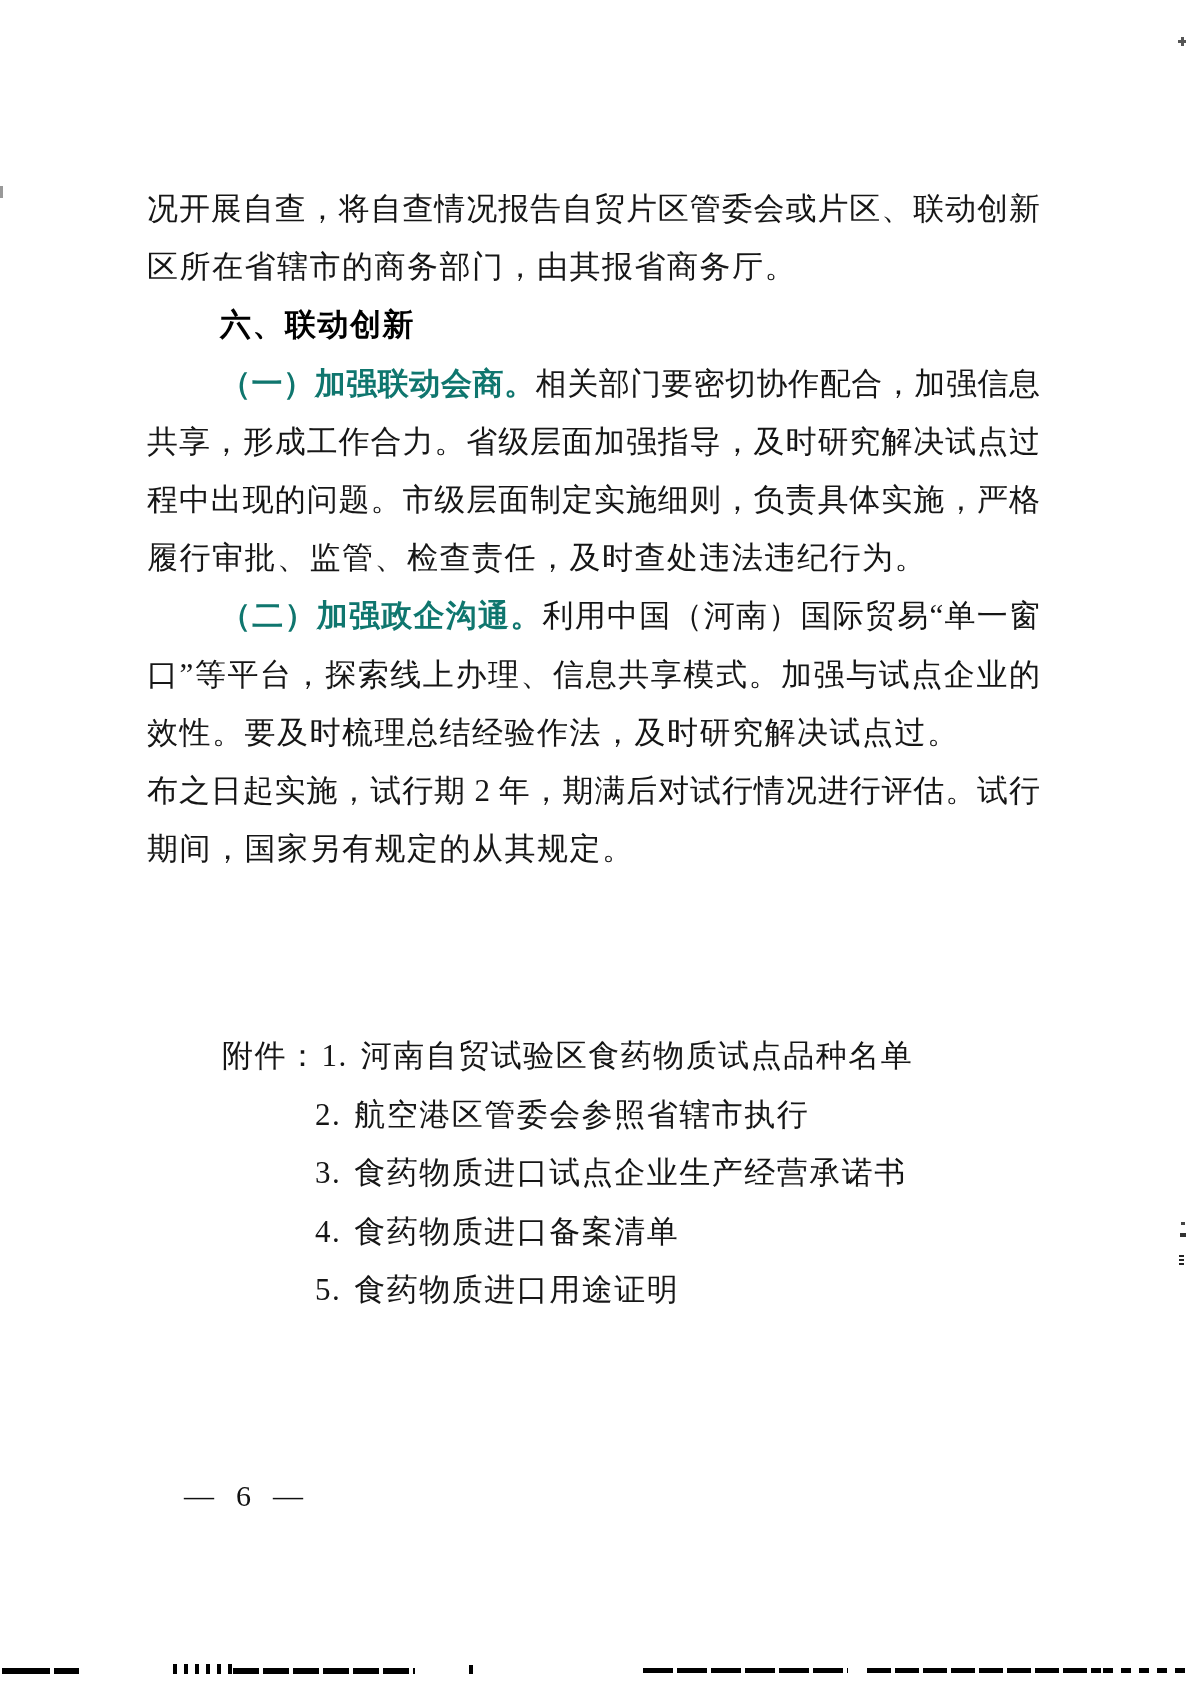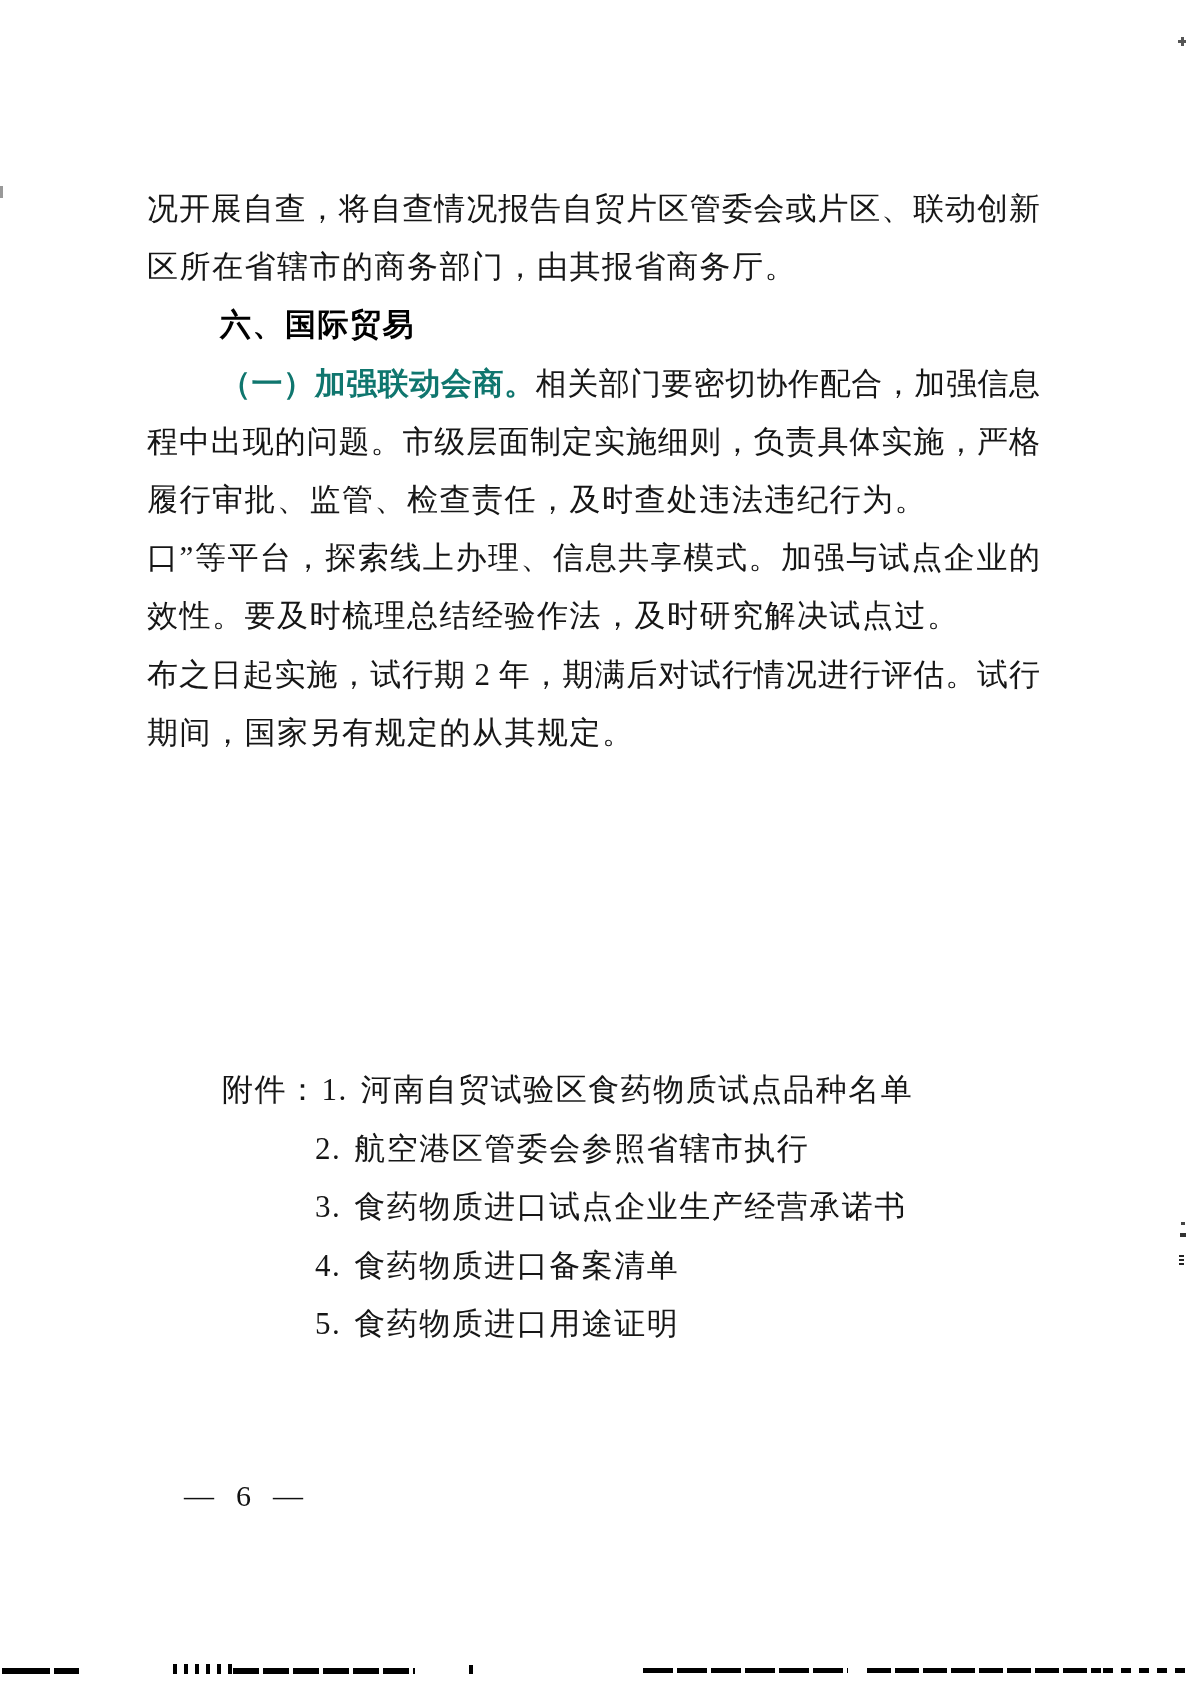--- a/index.html
+++ b/index.html
@@ -49,7 +49,7 @@
   <div class="content">
     <div class="line j">况开展自查，将自查情况报告自贸片区管委会或片区、联动创新</div>
     <div class="line">区所在省辖市的商务部门，由其报省商务厅。</div>
-    <div class="line indent heading">六、国际贸易</div>
+    <div class="line indent heading">六、联动创新</div>
     <div class="line indent j"><span class="lead">（一）加强联动会商。</span><span>相关部门要密切协作配合，加强信息</span></div>
     <div class="line j">程中出现的问题。市级层面制定实施细则，负责具体实施，严格</div>
     <div class="line">履行审批、监管、检查责任，及时查处违法违纪行为。</div>

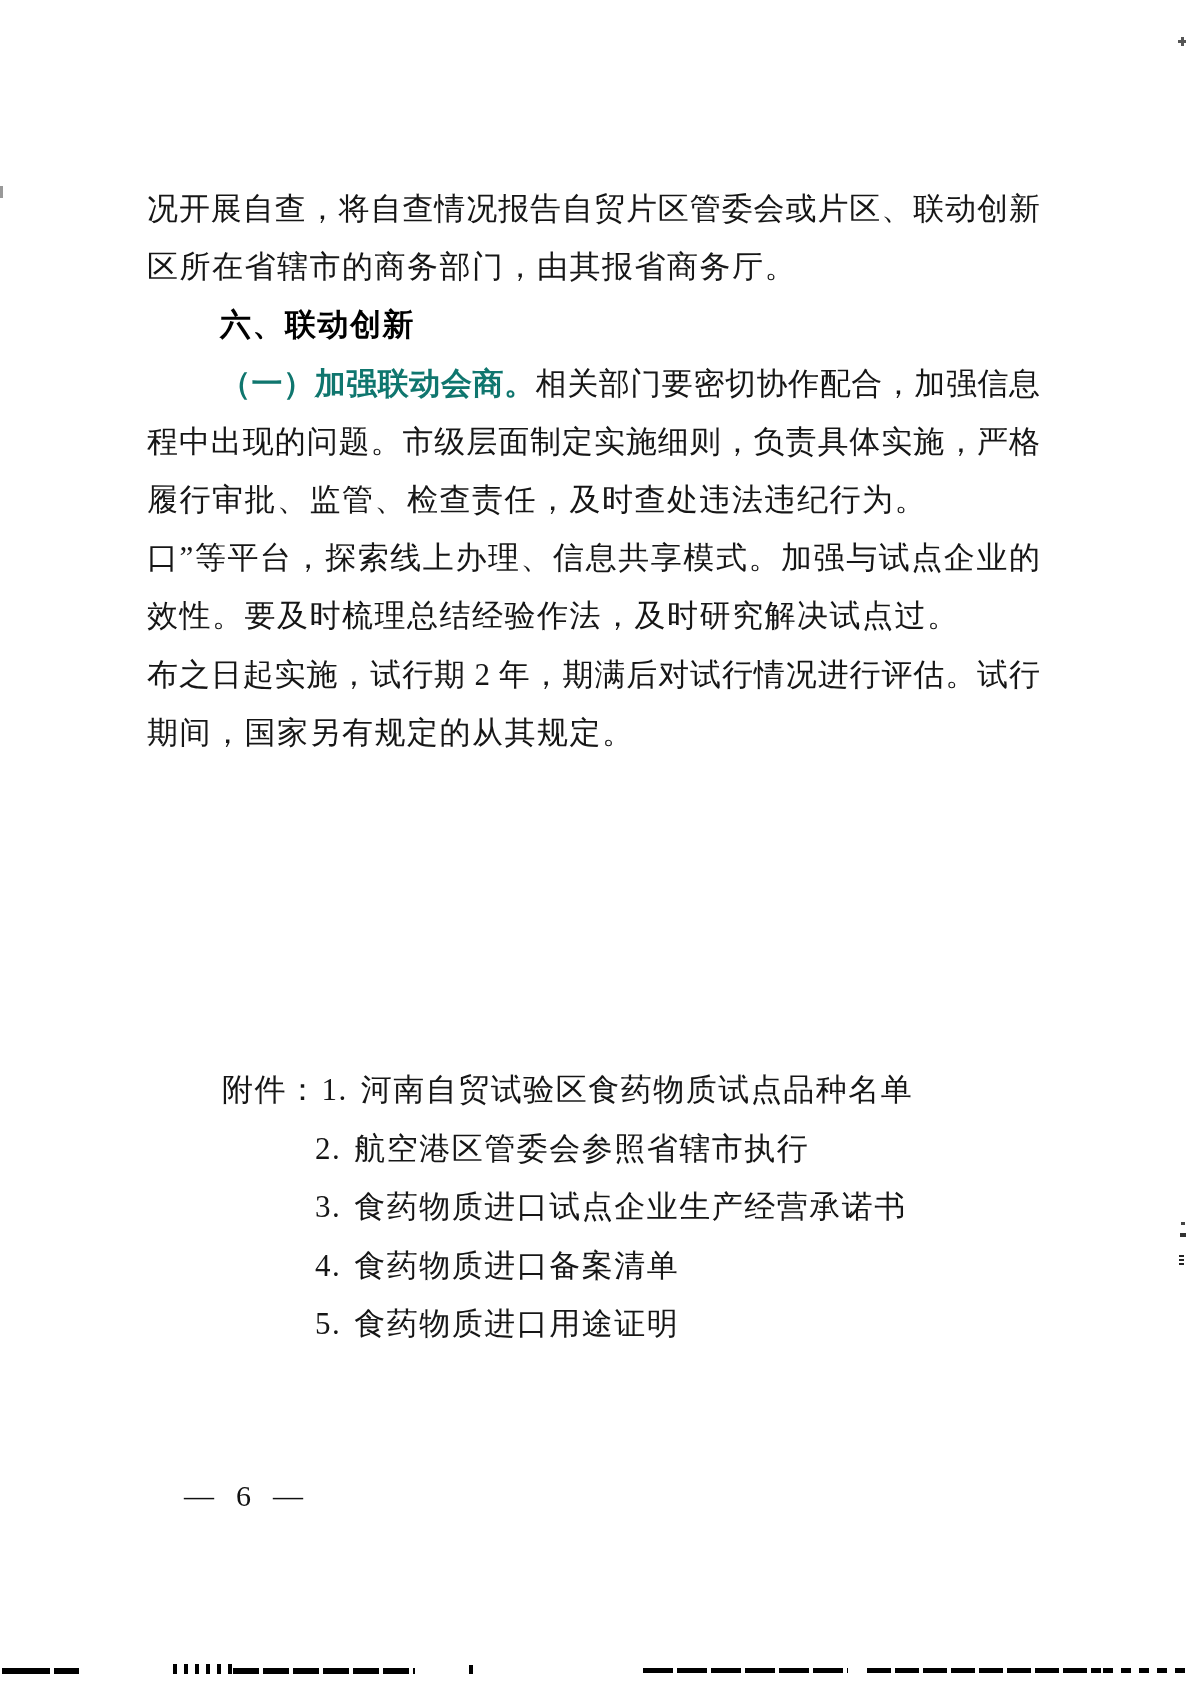--- a/index.html
+++ b/index.html
@@ -51,6 +51,7 @@
     <div class="line">区所在省辖市的商务部门，由其报省商务厅。</div>
     <div class="line indent heading">六、联动创新</div>
     <div class="line indent j"><span class="lead">（一）加强联动会商。</span><span>相关部门要密切协作配合，加强信息</span></div>
+    <div class="line j">共享，形成工作合力。省级层面加强指导，及时研究解决试点过</div>
     <div class="line j">程中出现的问题。市级层面制定实施细则，负责具体实施，严格</div>
     <div class="line">履行审批、监管、检查责任，及时查处违法违纪行为。</div>
     <div class="line j">口”等平台，探索线上办理、信息共享模式。加强与试点企业的</div>

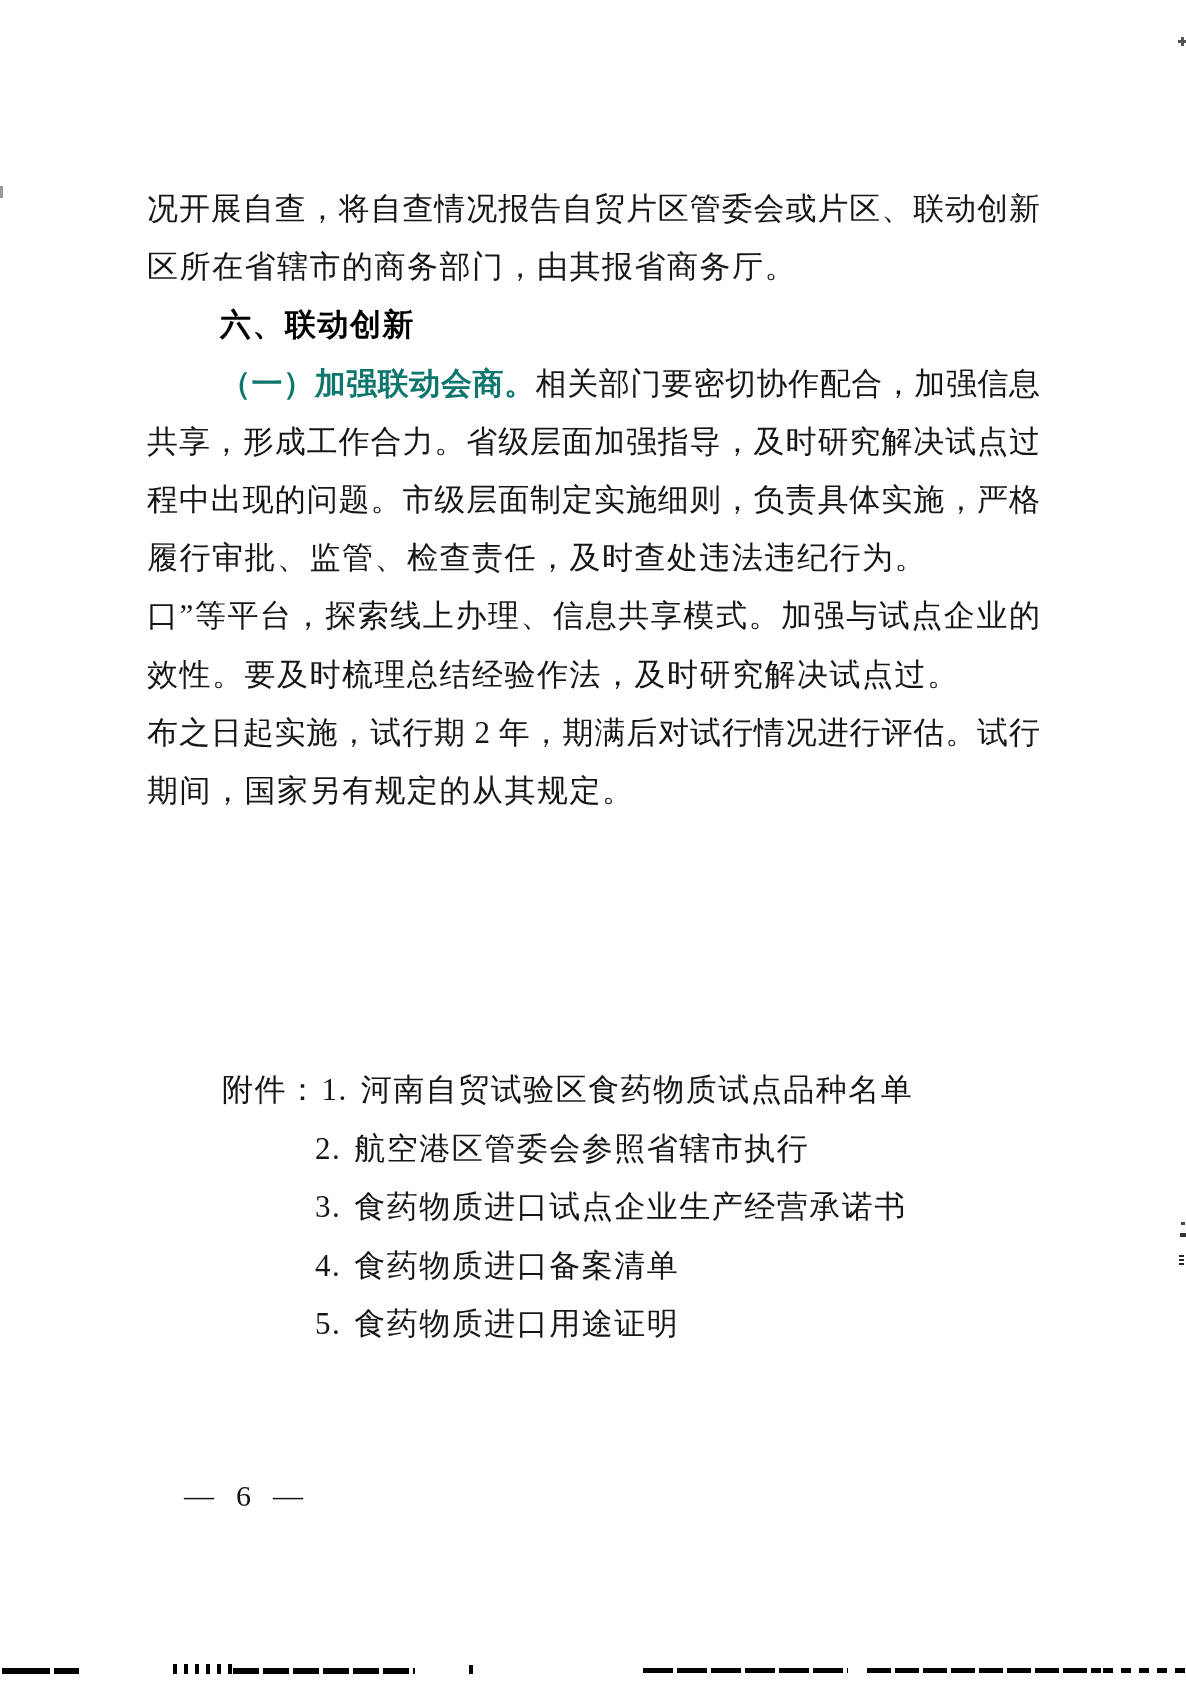--- a/index.html
+++ b/index.html
@@ -54,6 +54,7 @@
     <div class="line j">共享，形成工作合力。省级层面加强指导，及时研究解决试点过</div>
     <div class="line j">程中出现的问题。市级层面制定实施细则，负责具体实施，严格</div>
     <div class="line">履行审批、监管、检查责任，及时查处违法违纪行为。</div>
+    <div class="line indent j"><span class="lead">（二）加强政企沟通。</span><span>利用中国（河南）国际贸易“单一窗</span></div>
     <div class="line j">口”等平台，探索线上办理、信息共享模式。加强与试点企业的</div>
     <div class="line">效性。要及时梳理总结经验作法，及时研究解决试点过。</div>
     <div class="line j">布之日起实施，试行期 2 年，期满后对试行情况进行评估。试行</div>

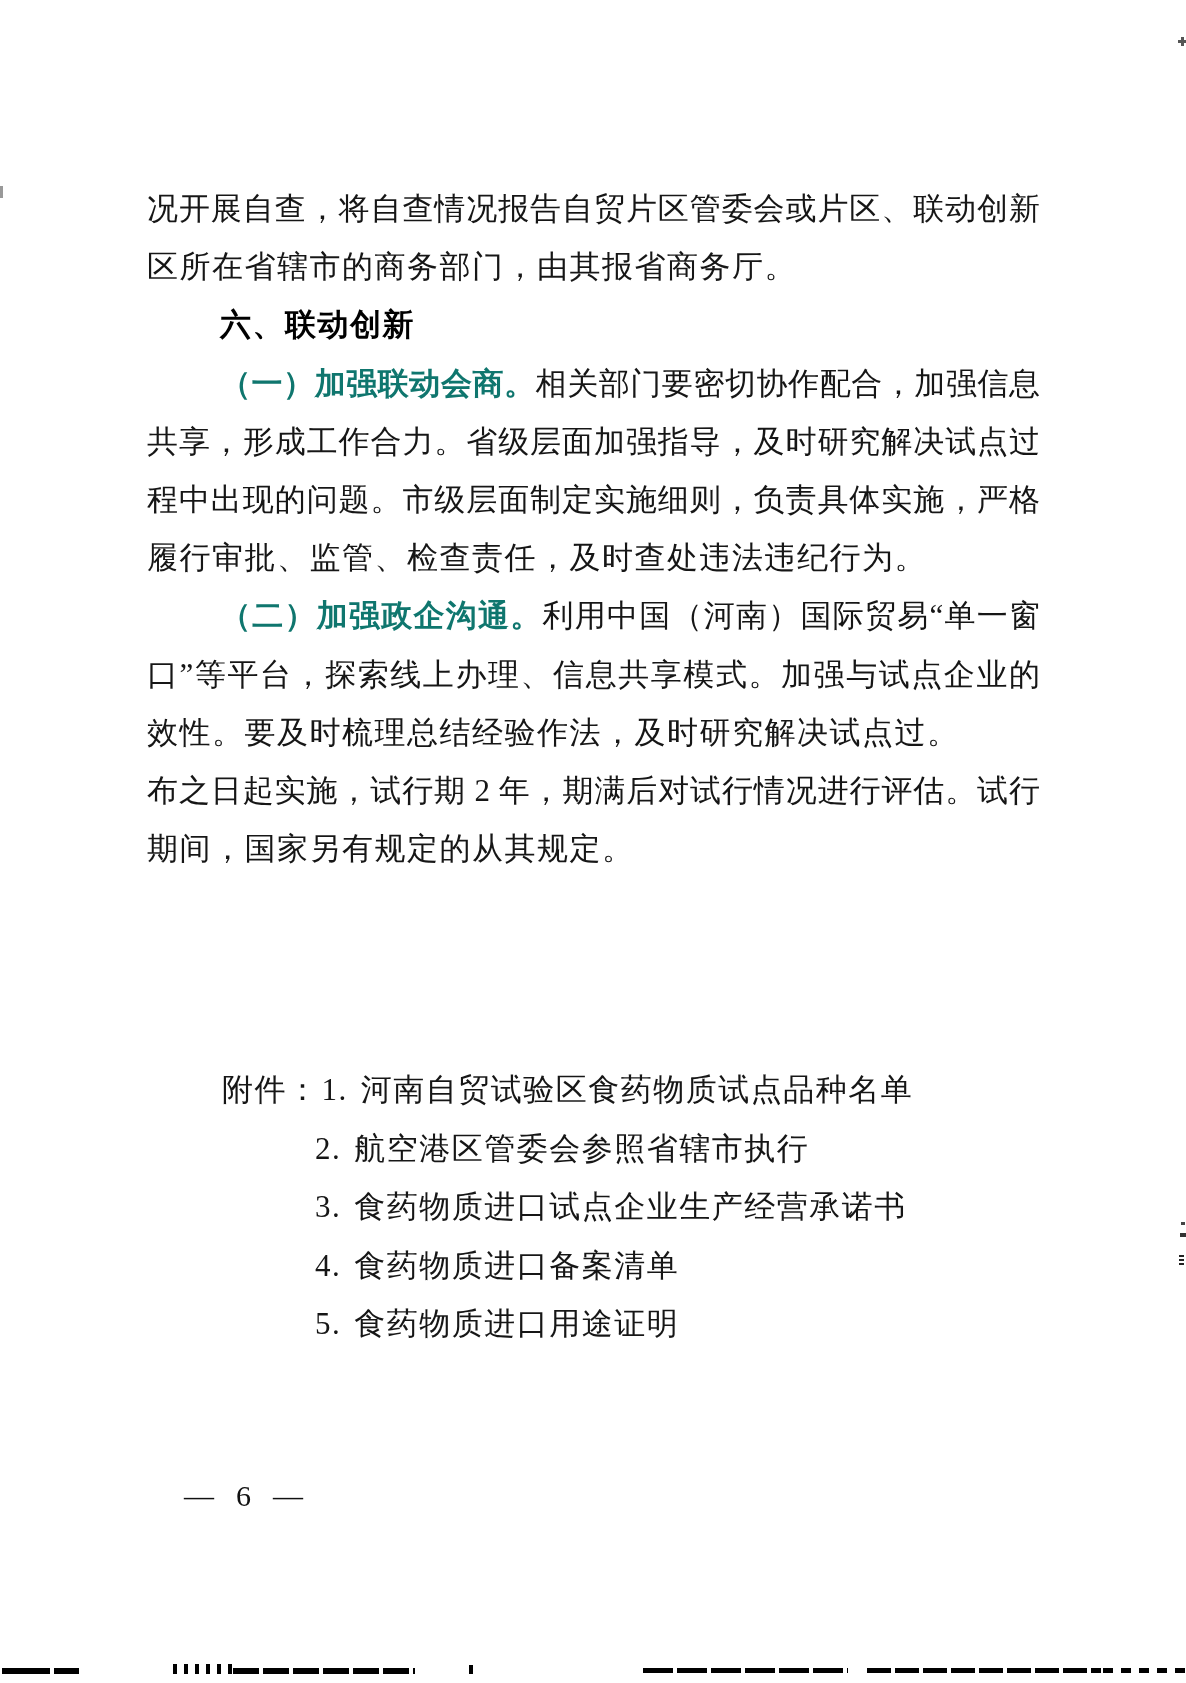--- a/index.html
+++ b/index.html
@@ -20,7 +20,7 @@
   .indent{padding-left:73px;}
   .heading{font-weight:700;color:#000000;}
   .lead{font-weight:700;color:#0f766e;}
-  .attachments{position:absolute;left:147px;top:1061px;width:920px;}
+  .attachments{position:absolute;left:147px;top:1027px;width:920px;}
   .att-line{
     font-size:31px;line-height:58.6px;height:58.6px;
     letter-spacing:1.5px;white-space:nowrap;padding-left:168px;

